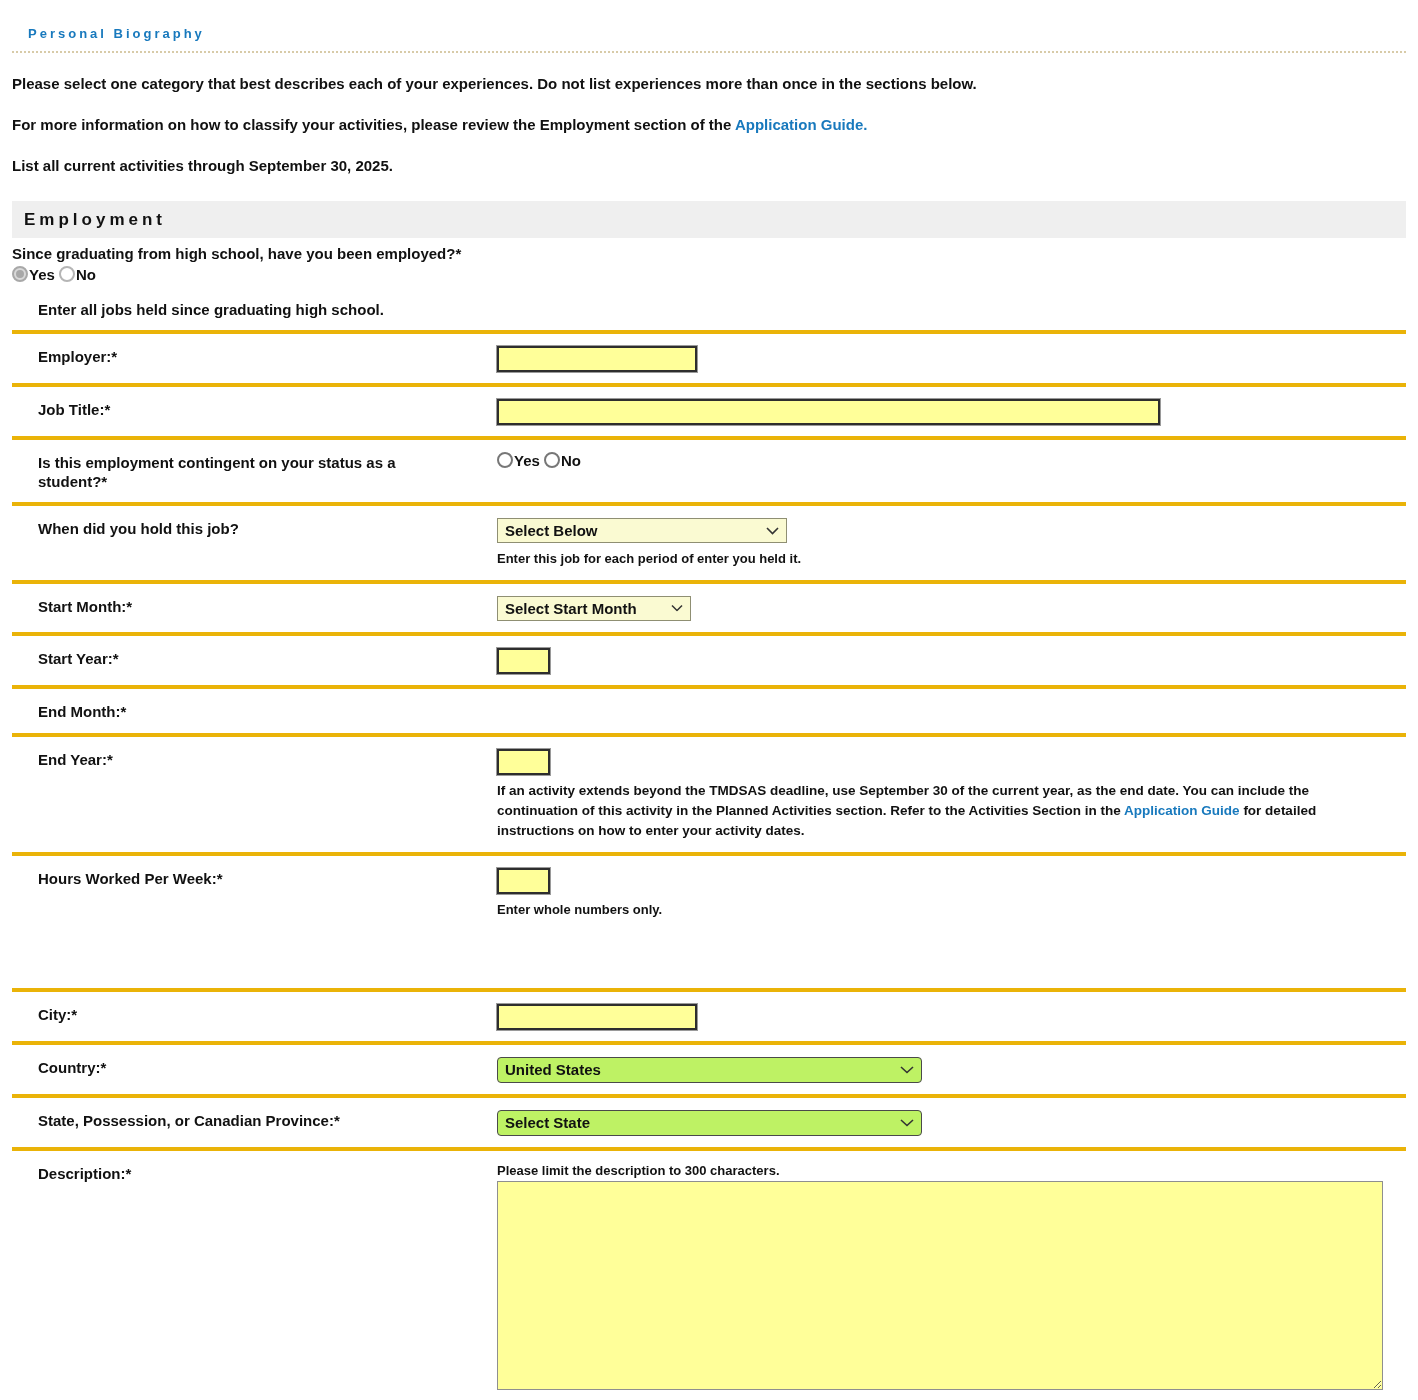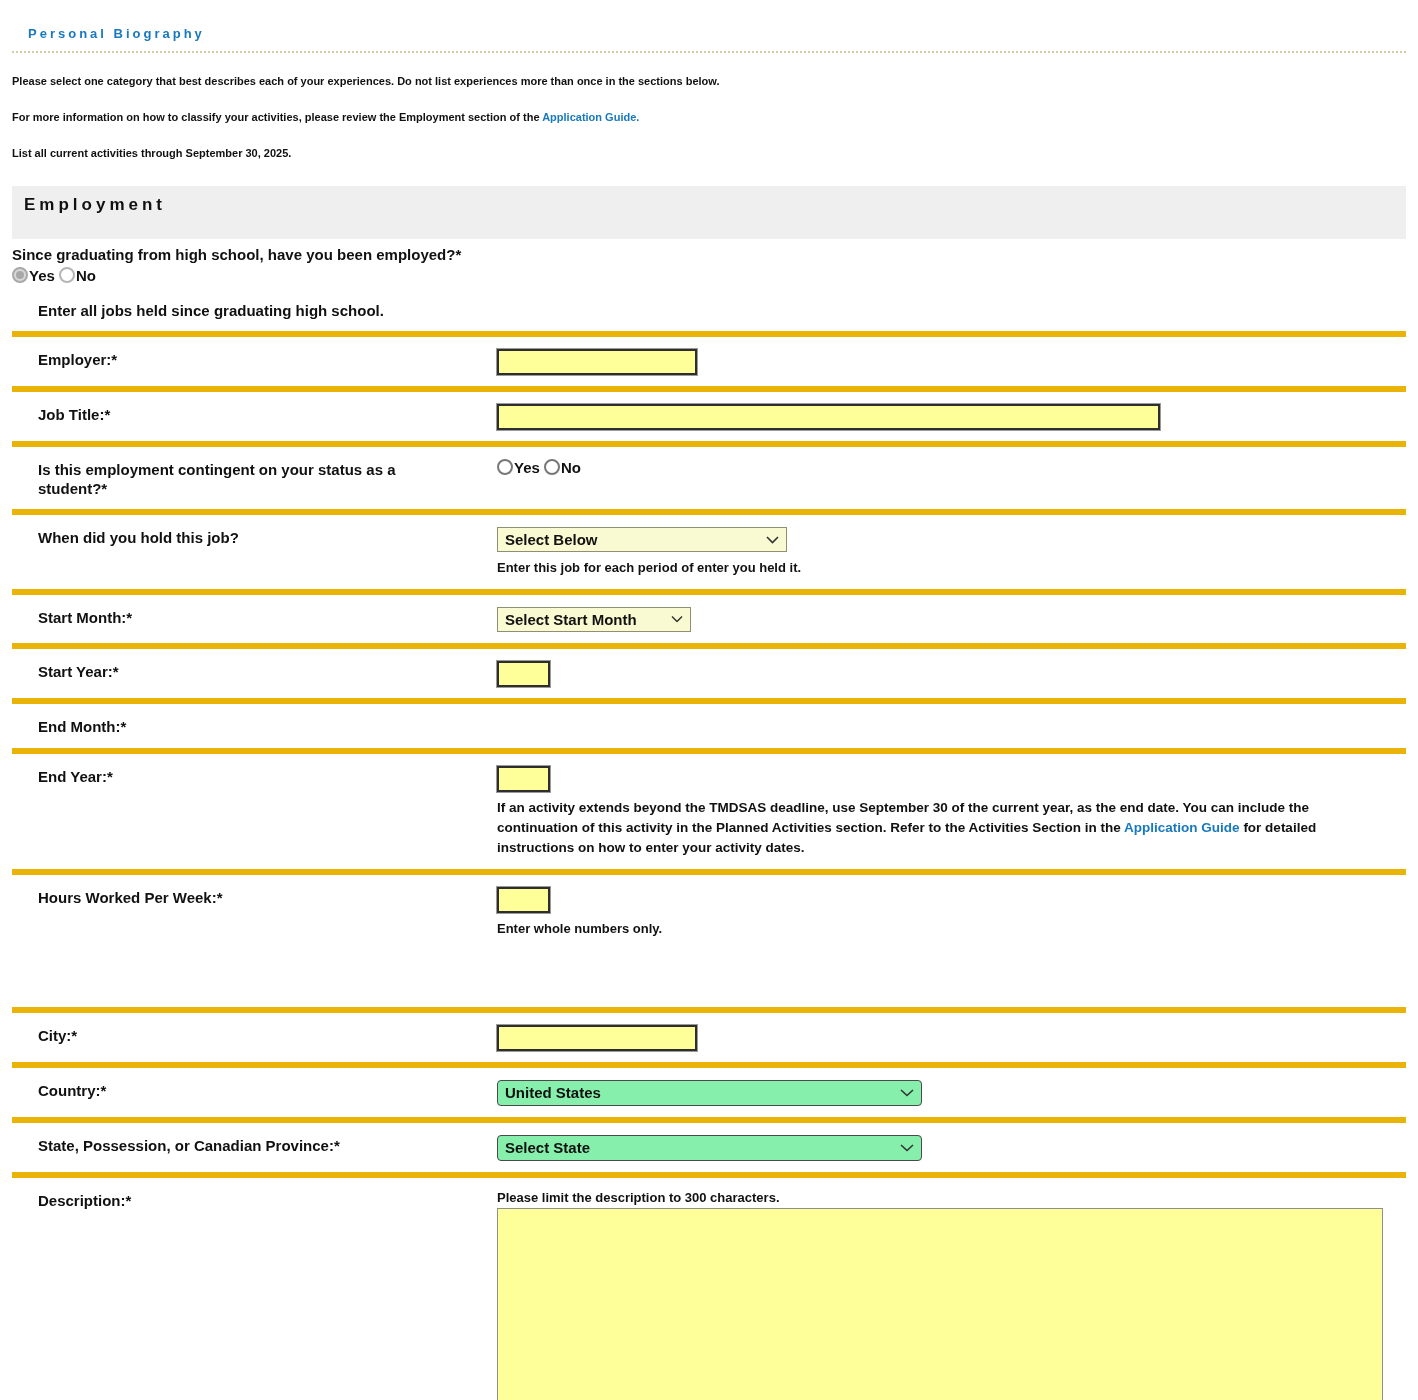--- a/index.html
+++ b/index.html
@@ -27,7 +27,7 @@
 
   
   .intro p {
-    font-size:11px;
+    font-size:15px;
     font-weight:700;
     margin:22px 0;
     line-height:1.25;

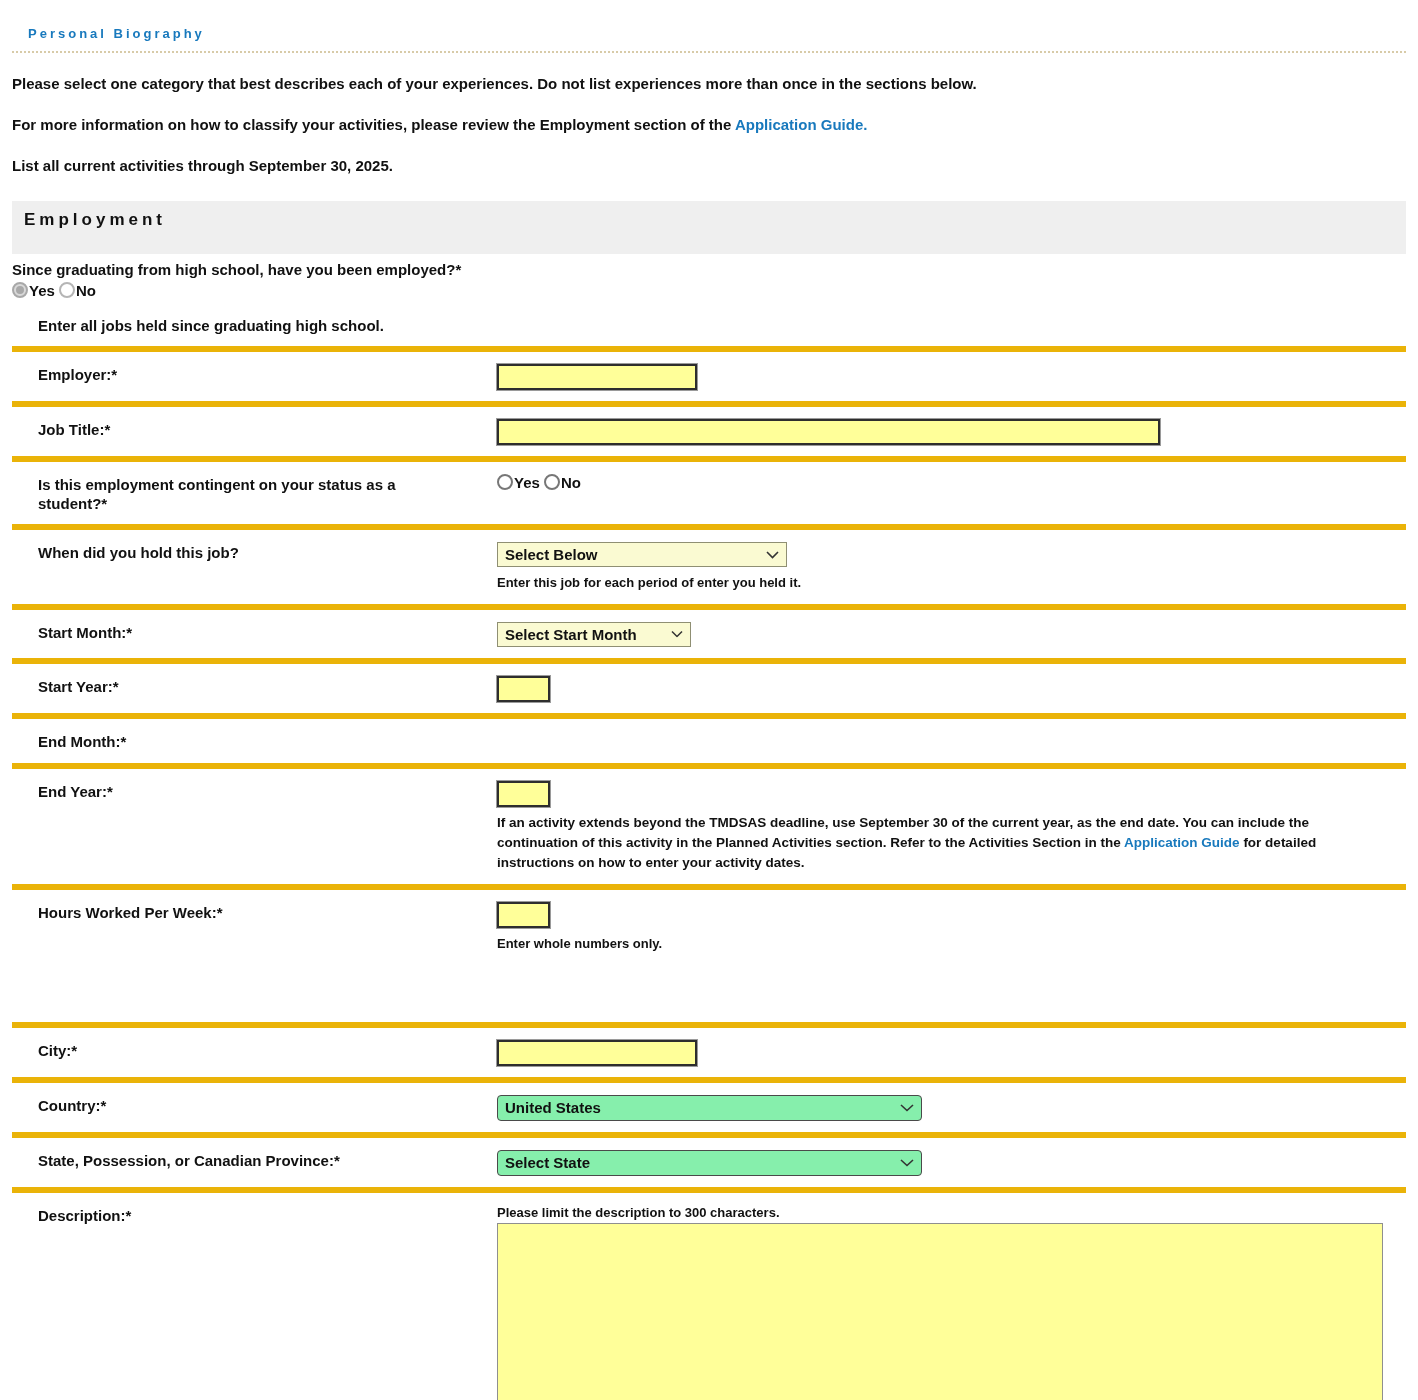--- a/index.html
+++ b/index.html
@@ -37,7 +37,7 @@
   
   .section-bar {
     background:#efefef;
-    padding:9px 12px 24px 12px;
+    padding:9px 12px 8px 12px;
     font-size:17px;
     font-weight:700;
     letter-spacing:4px;

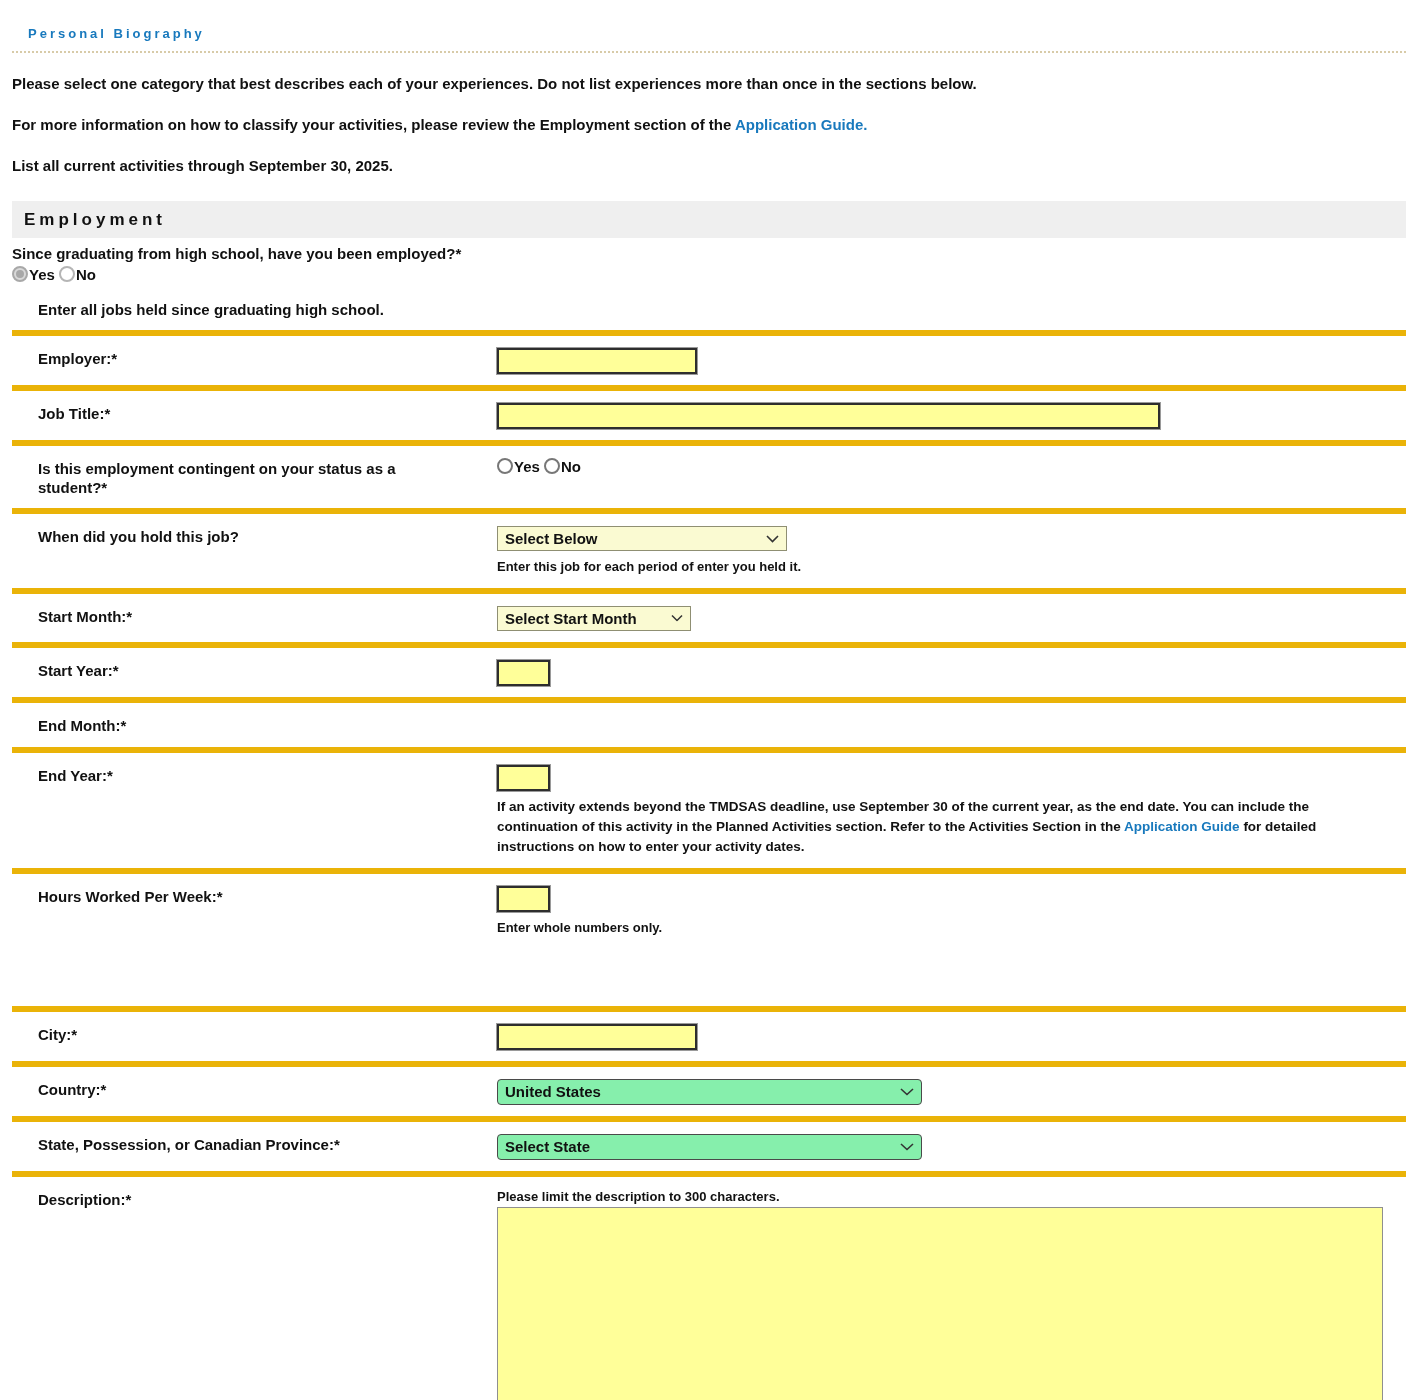--- a/index.html
+++ b/index.html
@@ -68,7 +68,7 @@
   
   .form-row {
     display:flex;
-    border-top:6px solid #eab308;
+    border-top:4px solid #eab308;
     padding:12px 0 11px 0;
   }
   .col-label {

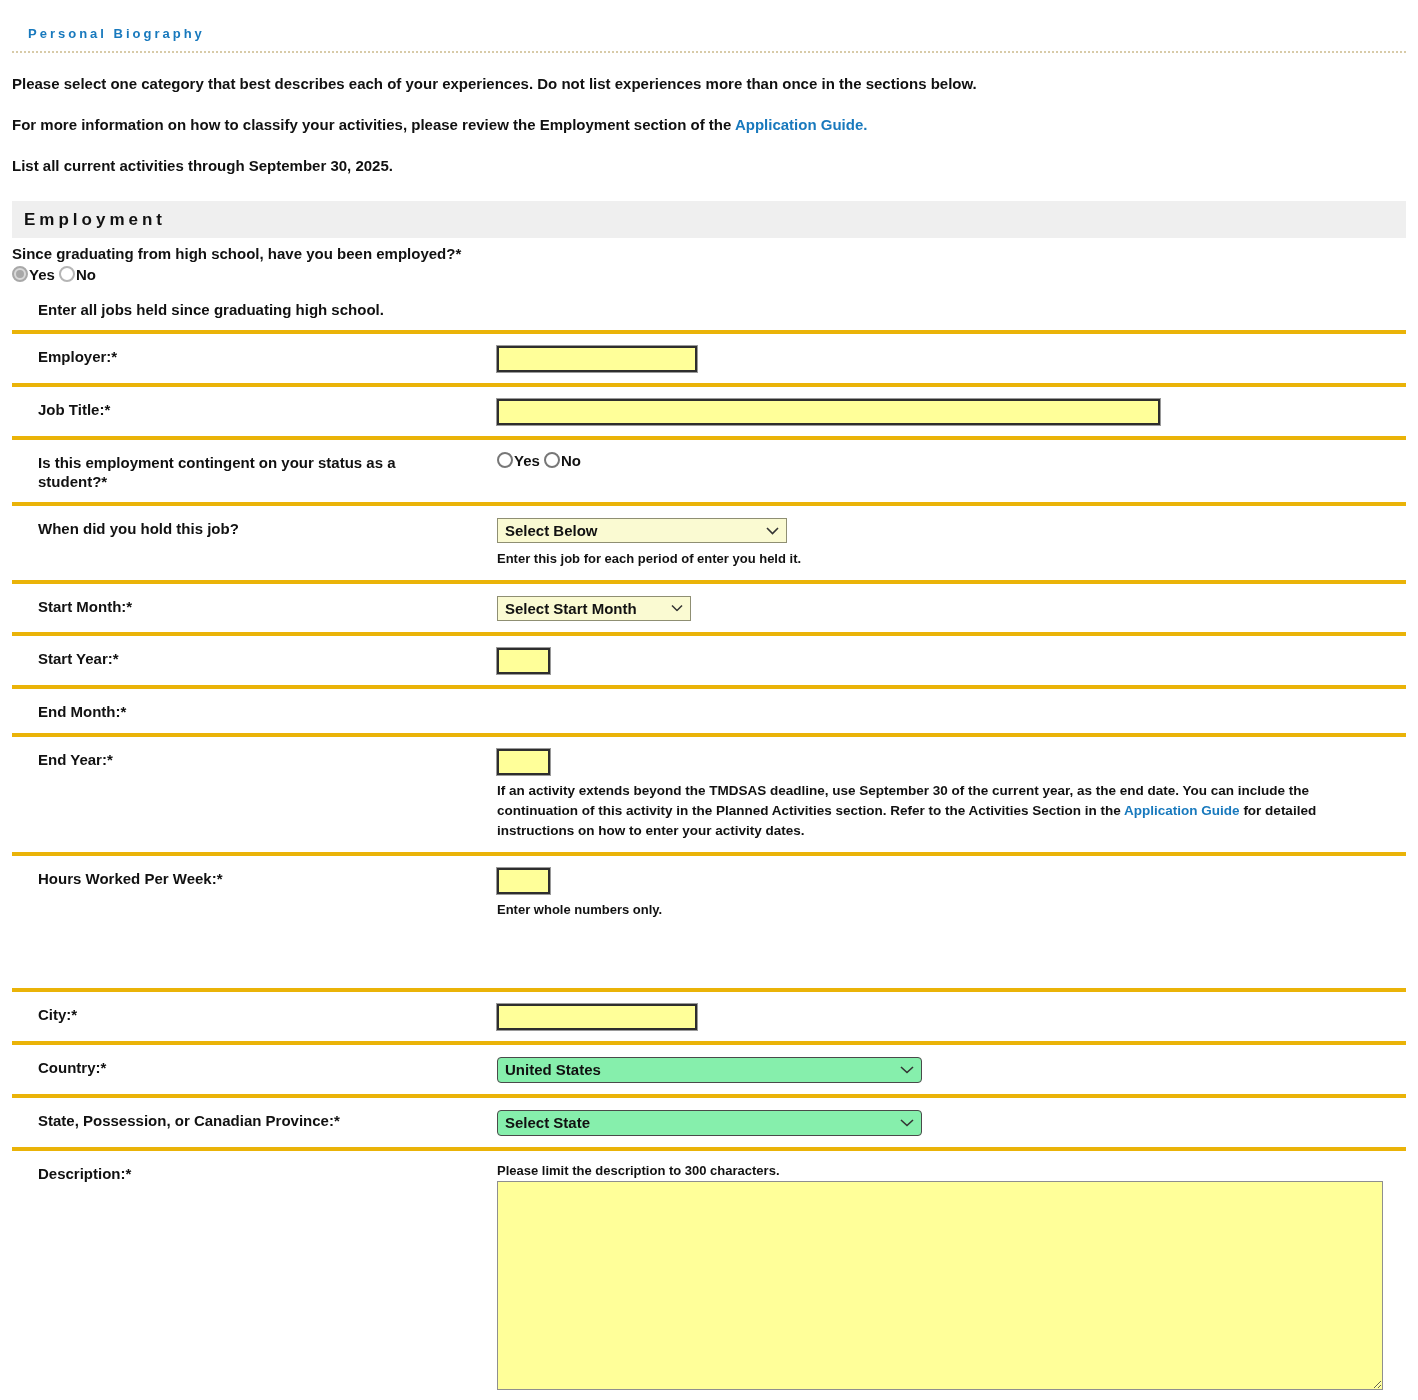--- a/index.html
+++ b/index.html
@@ -113,7 +113,7 @@
     height:25px;
   }
   .select-white {
-    background:#86efac;
+    background:#bef264;
     border:1px solid #4a4a4a;
     border-radius:4px;
     height:26px;

